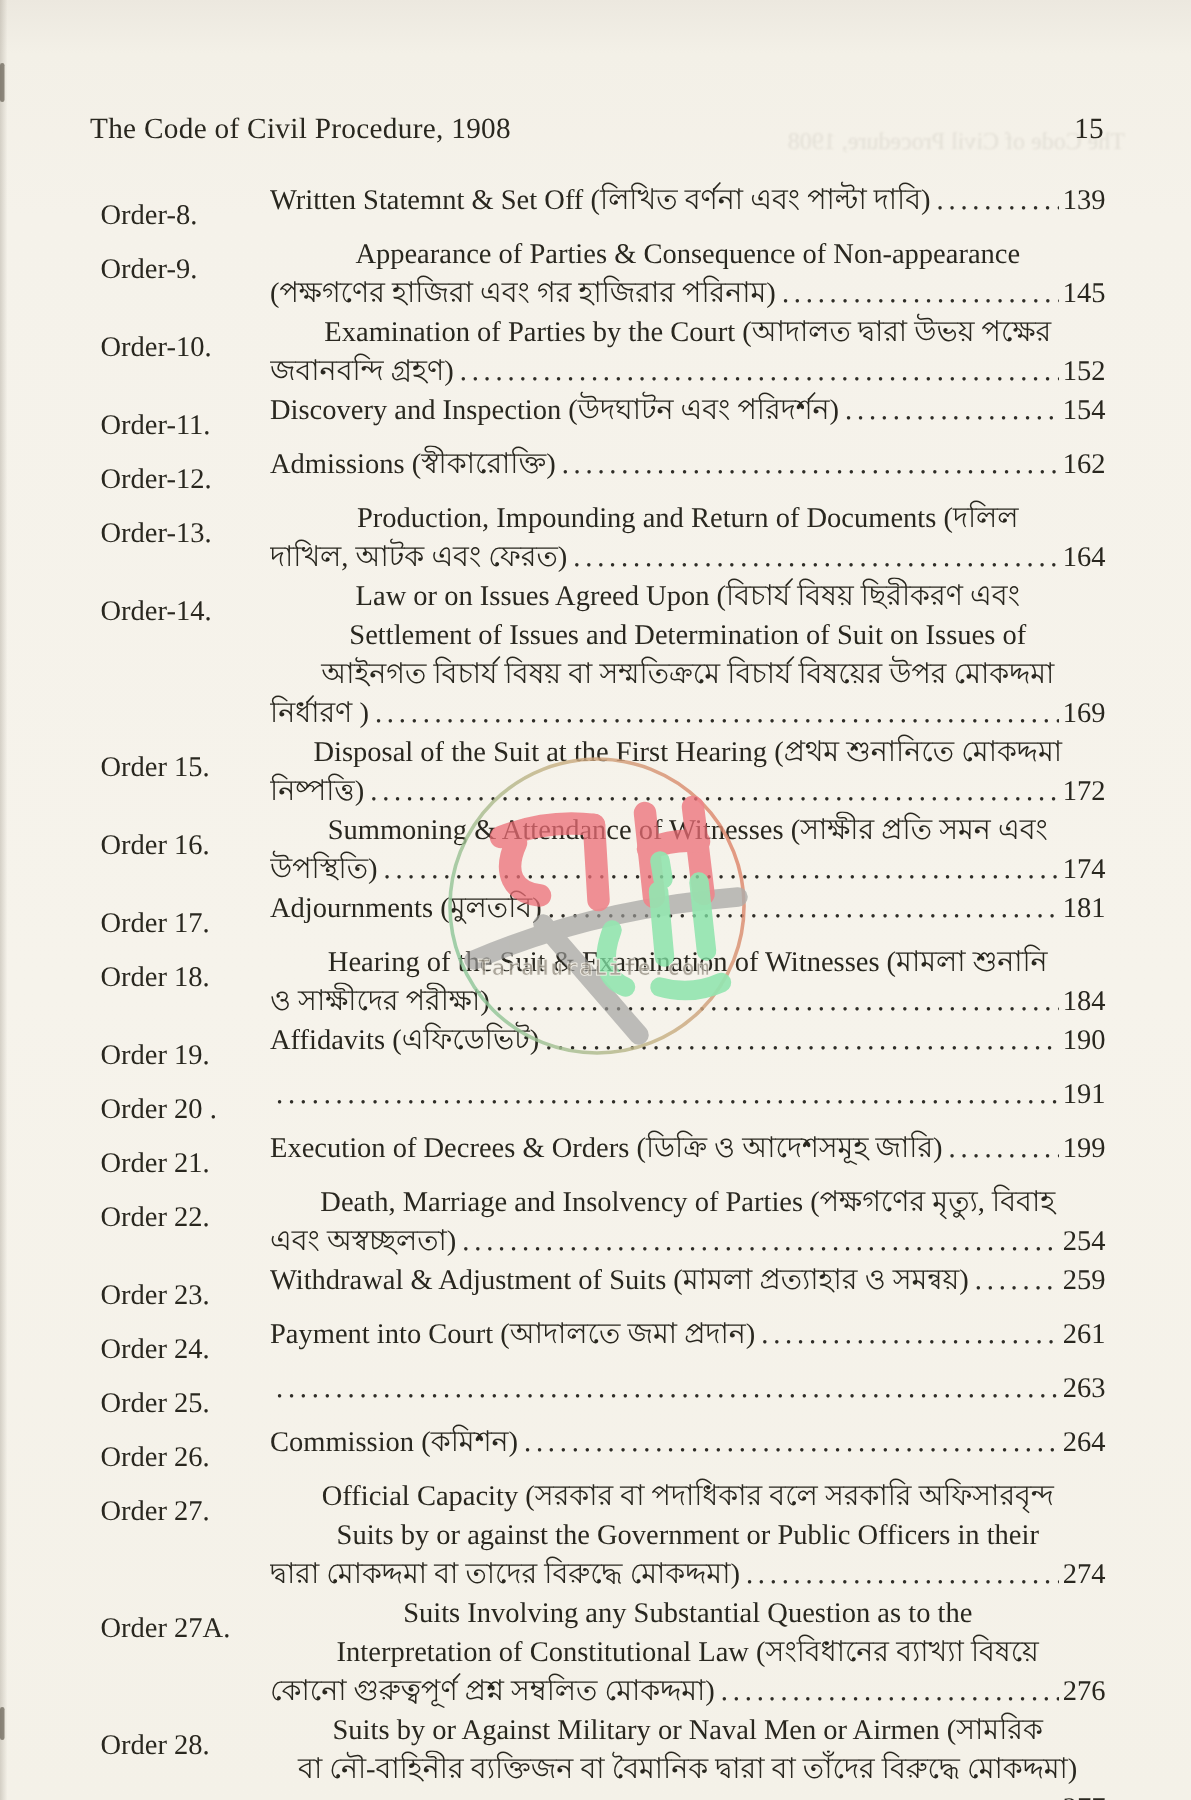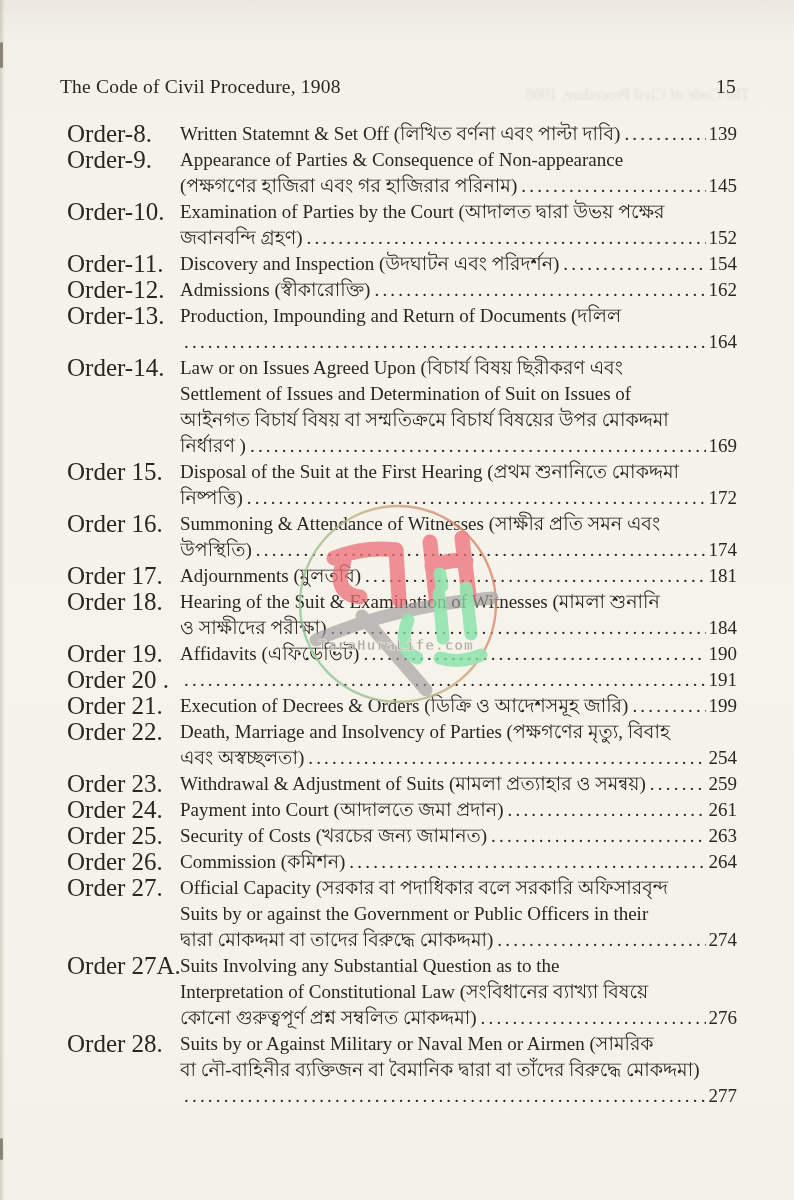--- a/index.html
+++ b/index.html
@@ -36,7 +36,7 @@
 
   .toc { position:absolute; top:121px; left:67px; right:57px; }
   .entry { display:grid; grid-template-columns:113px 1fr; }
-  .label { font-size:25px; line-height:26px; white-space:nowrap; }
+  .label { font-size:19px; line-height:26px; white-space:nowrap;margin-top:10px; }
   .body  { min-width:0; }
   .line  { font-size:19px; line-height:26px; white-space:nowrap; overflow:hidden; }
   .lastline { display:flex; align-items:baseline; }

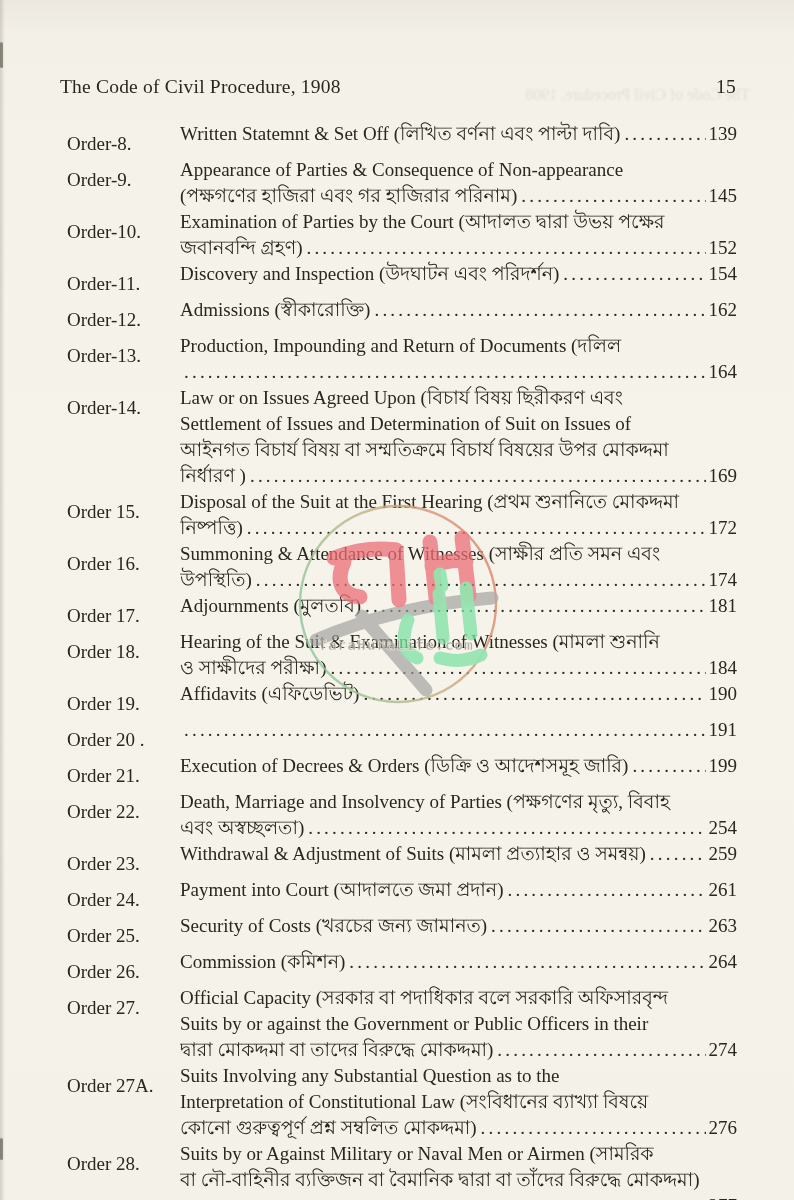--- a/index.html
+++ b/index.html
@@ -38,7 +38,7 @@
   .entry { display:grid; grid-template-columns:113px 1fr; }
   .label { font-size:19px; line-height:26px; white-space:nowrap;margin-top:10px; }
   .body  { min-width:0; }
-  .line  { font-size:19px; line-height:26px; white-space:nowrap; overflow:hidden; }
+  .line  { font-size:19px; line-height:26px; white-space:nowrap; overflow:hidden;text-align:center; }
   .lastline { display:flex; align-items:baseline; }
   .ltext { flex:0 1 auto; white-space:nowrap; }
   .dots  {

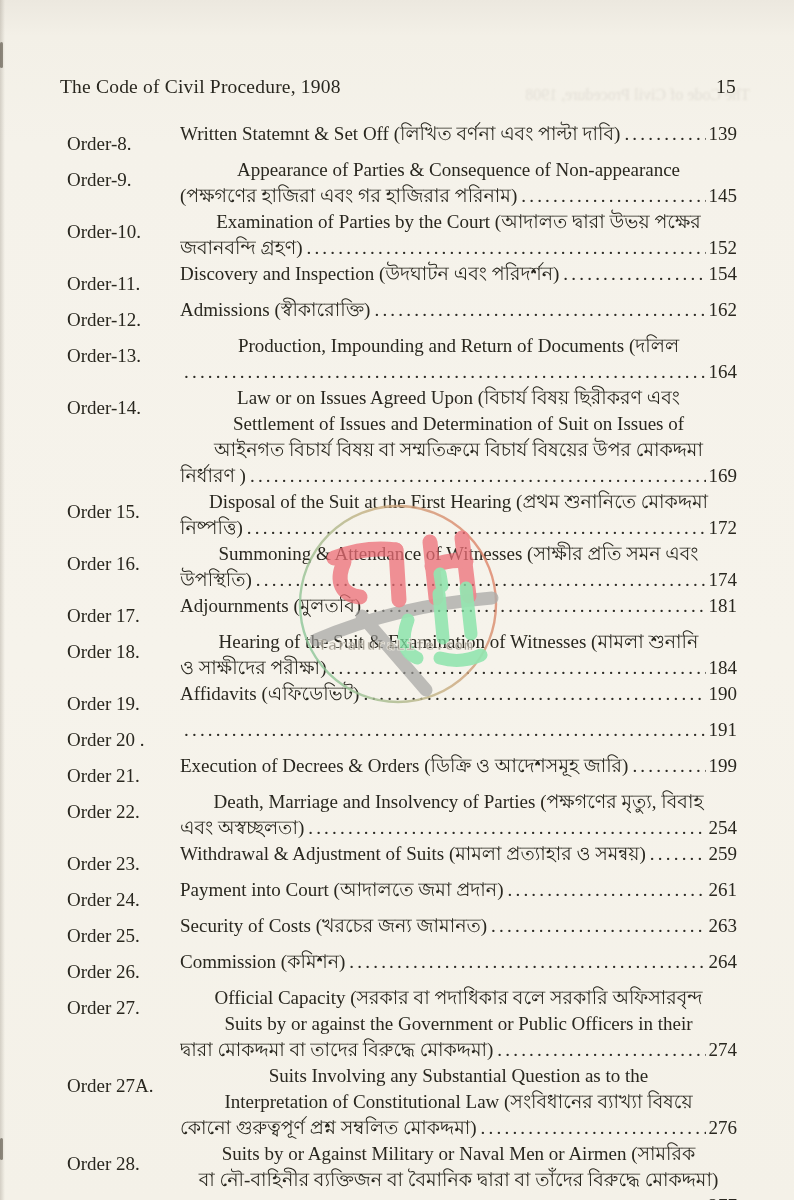--- a/index.html
+++ b/index.html
@@ -130,6 +130,7 @@
         <div class="body">
           <div class="line">Production, Impounding and Return of Documents (দলিল</div>
           <div class="line lastline">
+            <span class="ltext">দাখিল, আটক এবং ফেরত)</span>
             <span class="dots">....................................................................................................................................................................................</span>
             <span class="pg">164</span>
           </div>

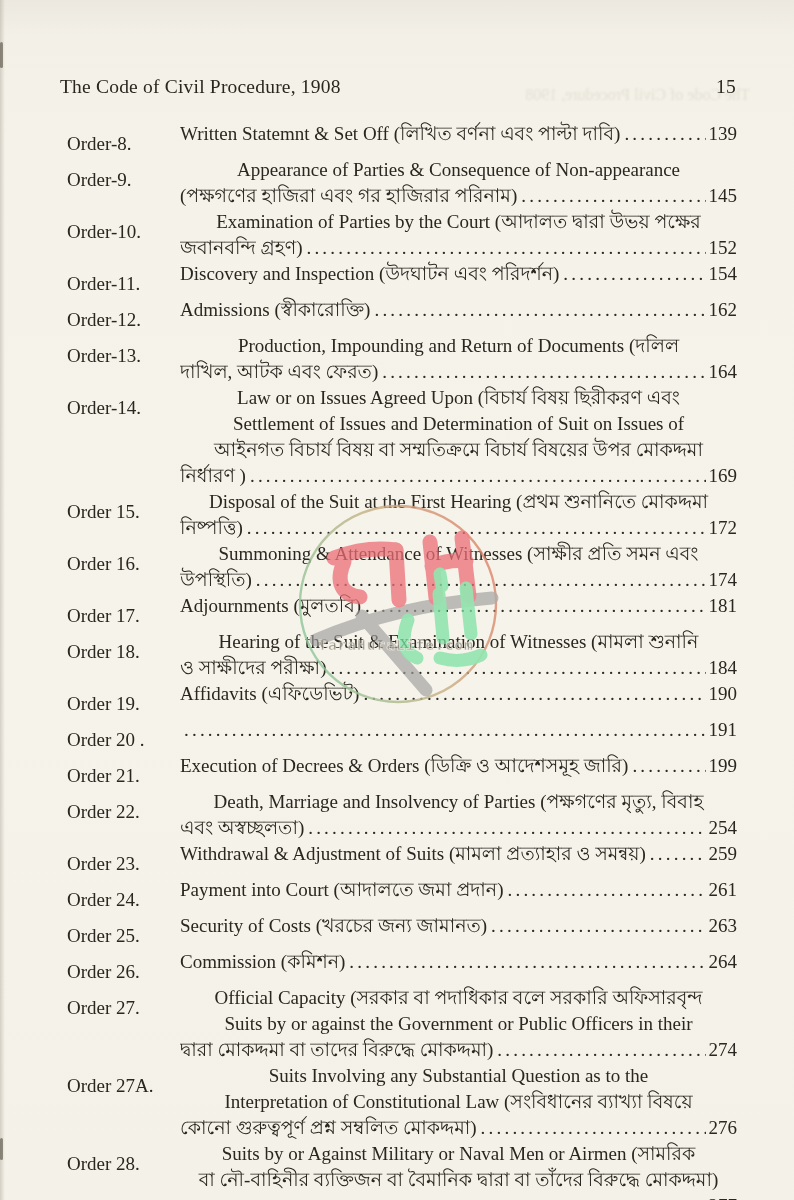--- a/index.html
+++ b/index.html
@@ -256,7 +256,6 @@
         <div class="label">Order 25.</div>
         <div class="body">
           <div class="line lastline">
-            <span class="ltext">Security of Costs (খরচের জন্য জামানত)</span>
             <span class="dots">....................................................................................................................................................................................</span>
             <span class="pg">263</span>
           </div>

